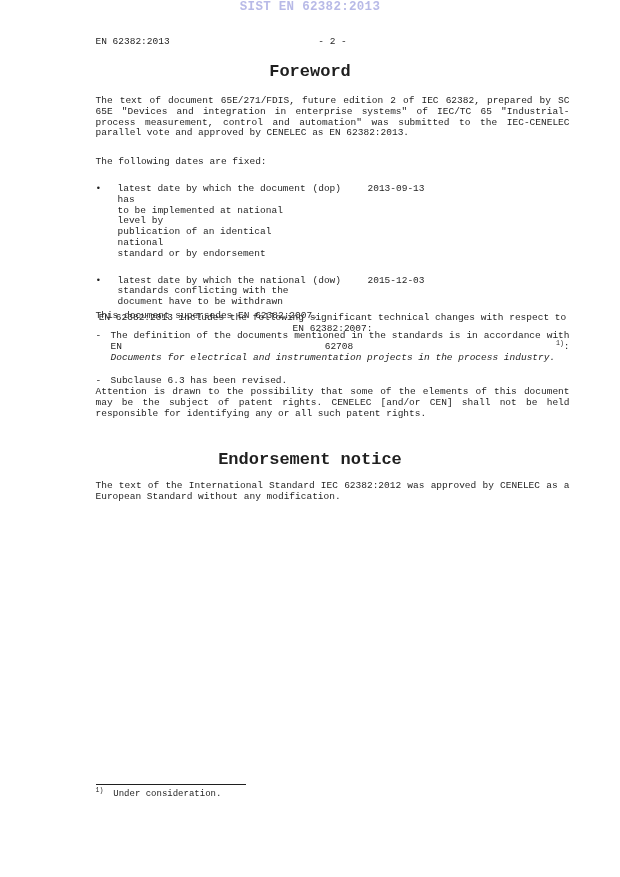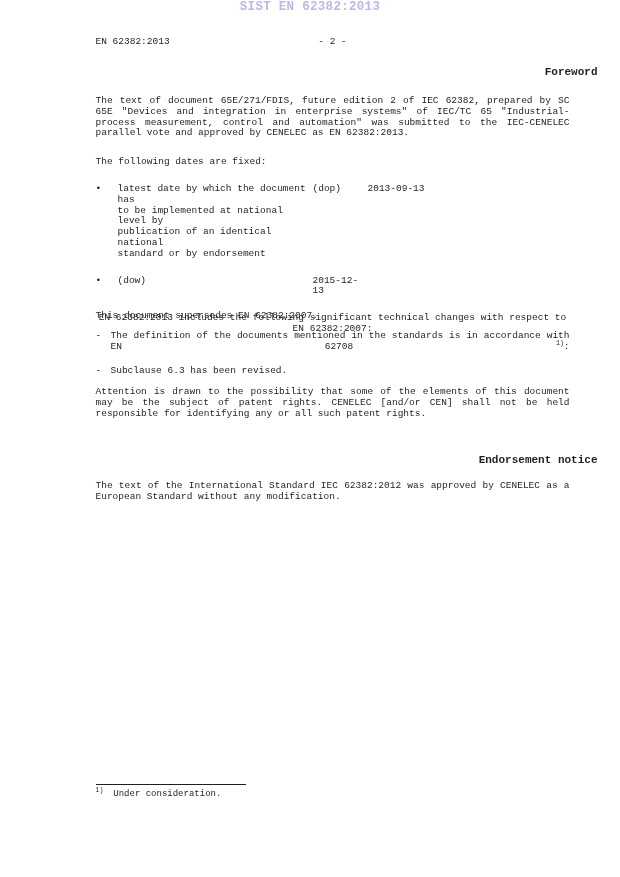--- a/index.html
+++ b/index.html
@@ -29,8 +29,8 @@
   .page-num { position: absolute; left: 0; right: 0; top: 0; text-align: center; }
   .section-title {
     left: 0; width: 100%;
-    text-align: right;
-    font-size: 11px;
+    text-align: center;
+    font-size: 17px;
     font-weight: bold;
   }
   .foreword-title { top: 67px; }

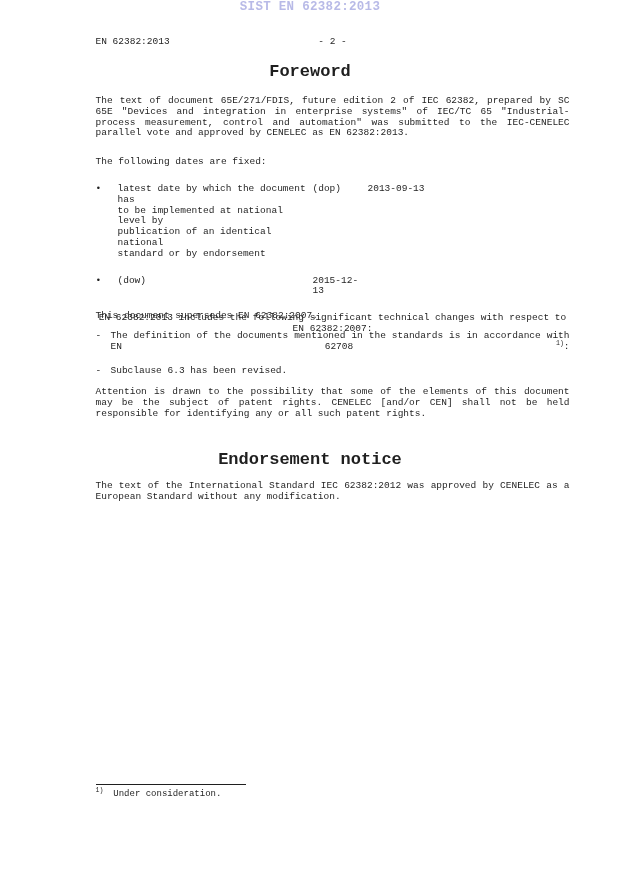--- a/index.html
+++ b/index.html
@@ -98,6 +98,9 @@
     </div>
     <div class="date-row">
       <span>•</span>
+      <span class="date-desc">latest date by which the national
+standards conflicting with the
+document have to be withdrawn</span>
       <span>(dow)</span>
       <span>2015-12-13</span>
     </div>

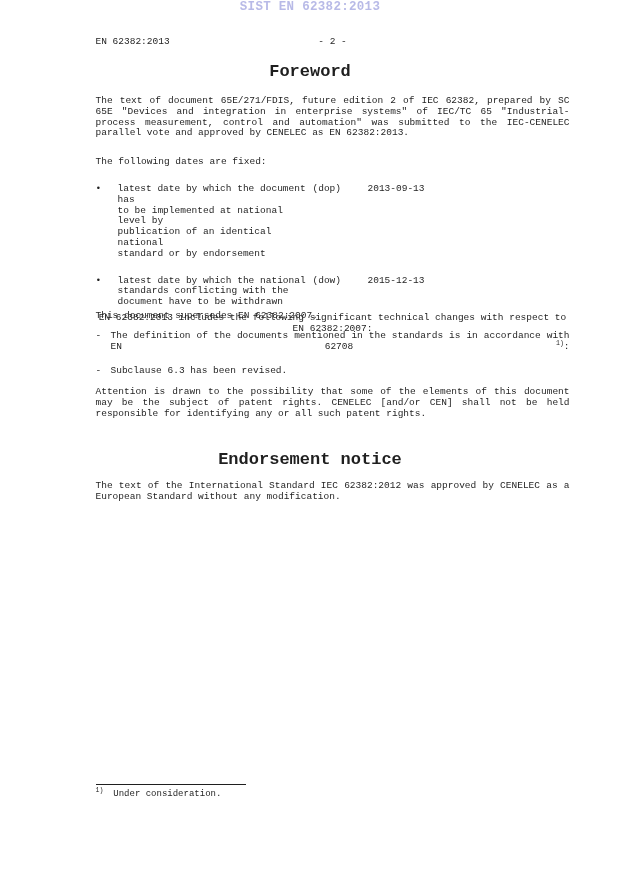--- a/index.html
+++ b/index.html
@@ -102,7 +102,7 @@
 standards conflicting with the
 document have to be withdrawn</span>
       <span>(dow)</span>
-      <span>2015-12-13</span>
+      <span>2015-12-03</span>
     </div>
   </div>
 

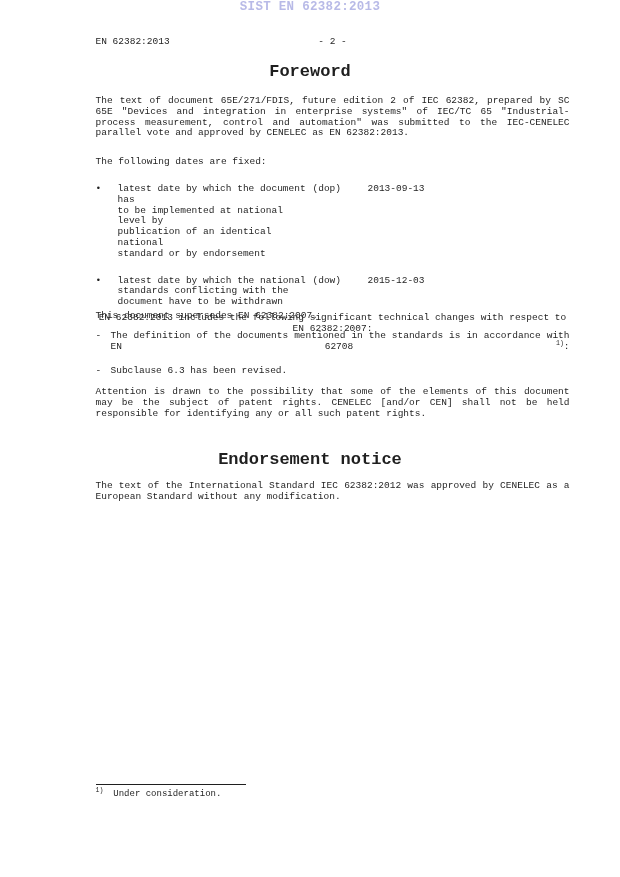--- a/index.html
+++ b/index.html
@@ -115,6 +115,7 @@
       <span>-</span>
       <span>
         <span class="change-line1" style="display:block;"><span>The definition of the documents mentioned in the standards is in accordance with EN 62708</span>&nbsp;<sup>1)</sup><span>:</span></span>
+        <span class="change-italic" style="display:block;">Documents for electrical and instrumentation projects in the process industry.</span>
       </span>
     </div>
     <div class="change-row">

